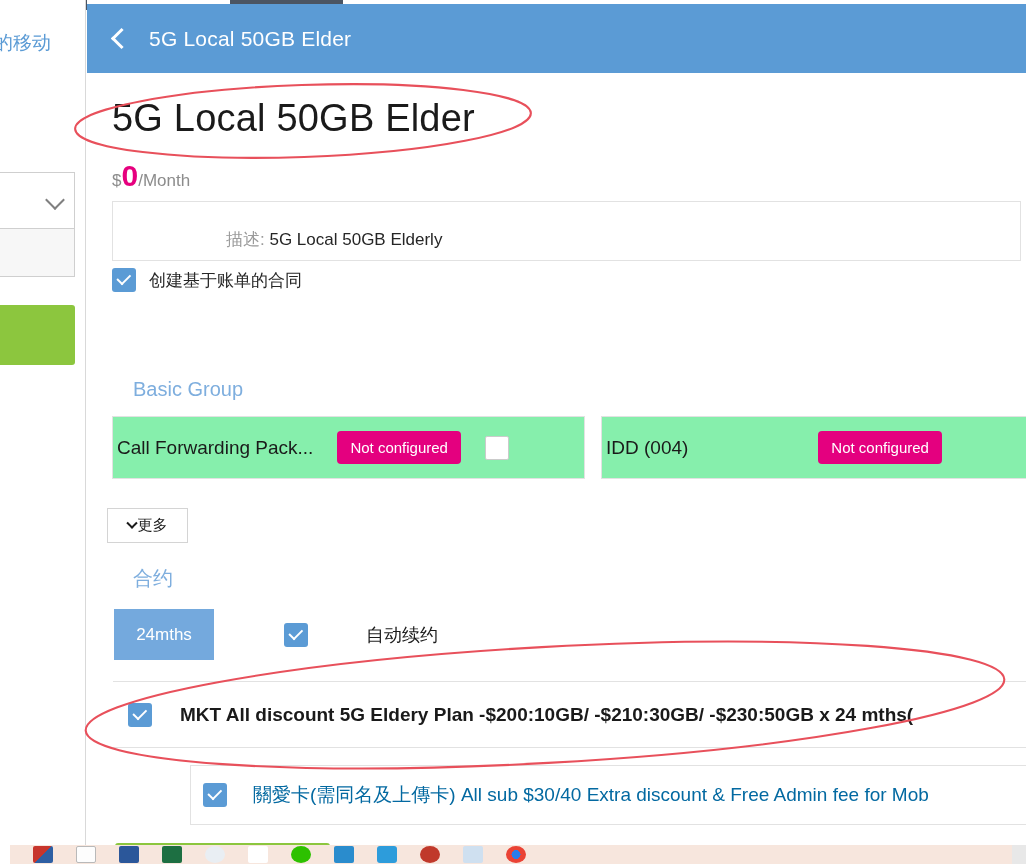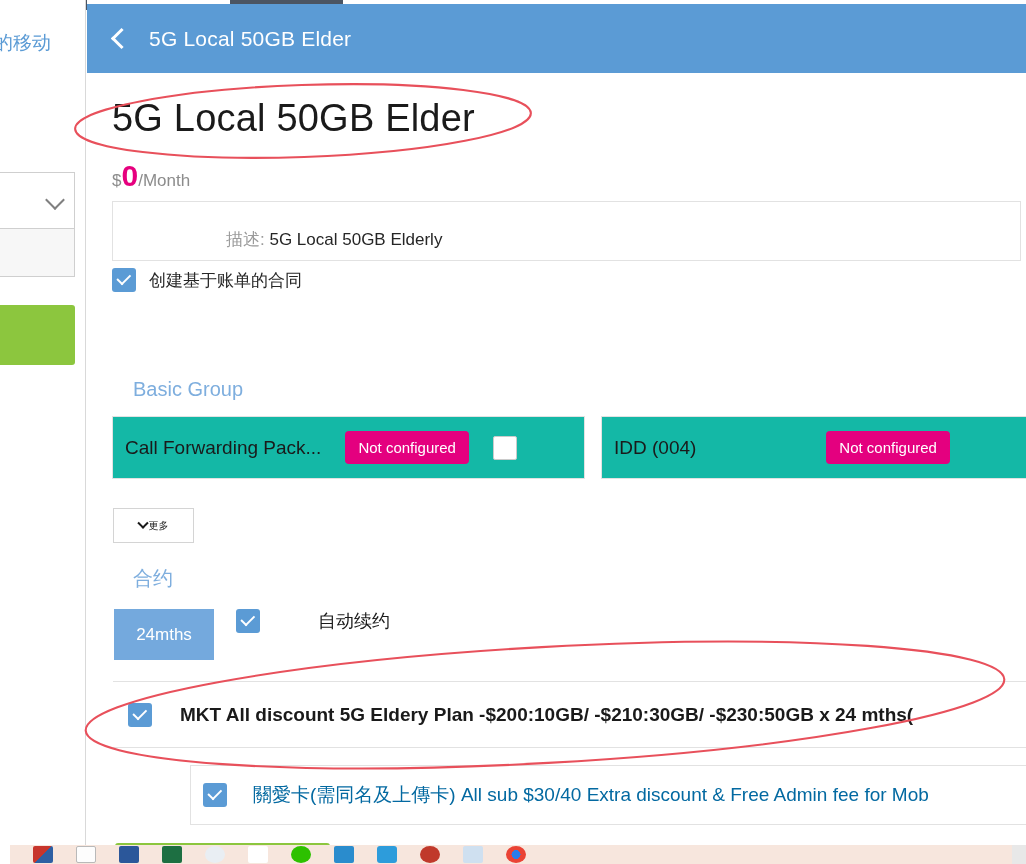--- a/index.html
+++ b/index.html
@@ -56,7 +56,7 @@
   .group-title { position: absolute; left: 46px; top: 305px; font-size: 20px; color: #7eaede; }
 
   .cards { position: absolute; left: 25px; top: 343px; width: 1000px; display: flex; gap: 16px; }
-  .card { height: 63px; background: #14b8a6; border: 1px solid #e2e2e2; display: flex; align-items: center; padding: 0 12px; }
+  .card { height: 63px; background: #86efac; border: 1px solid #e2e2e2; display: flex; align-items: center; padding: 0 4px; }
   .card.c1 { width: 473px; }
   .card.c2 { width: 473px; }
   .card-name { font-size: 19px; color: #1a1a1a; white-space: nowrap; overflow: hidden; }

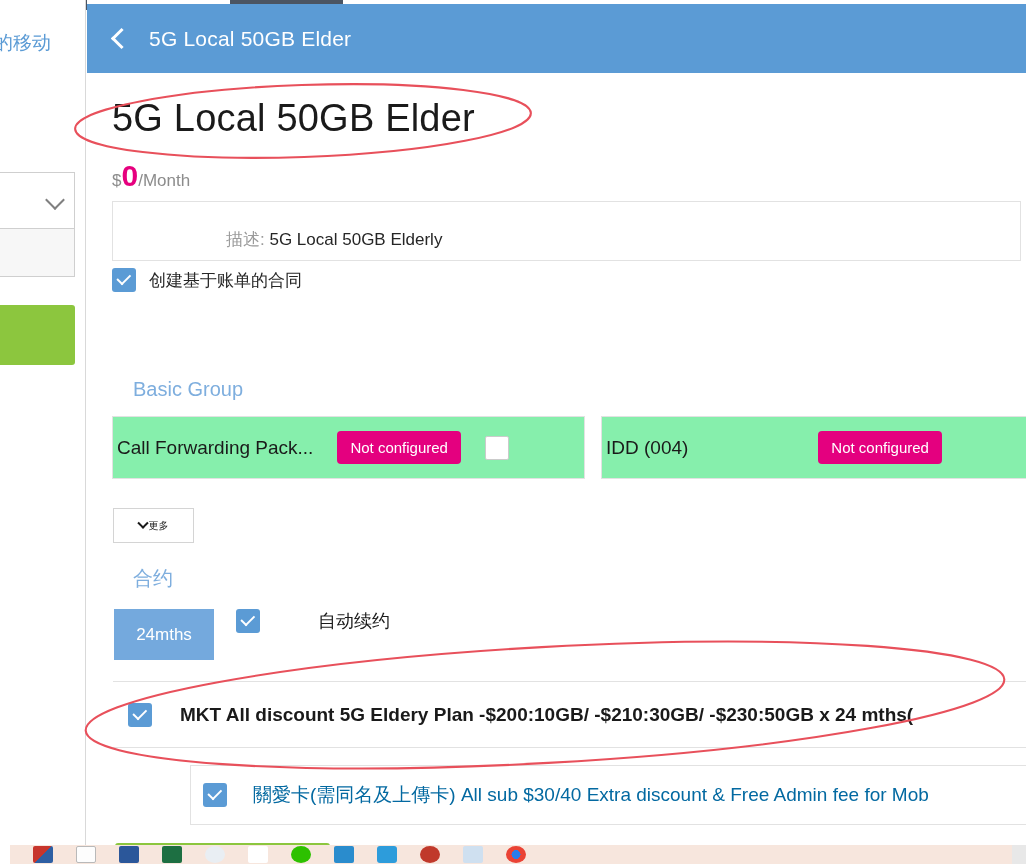--- a/index.html
+++ b/index.html
@@ -65,7 +65,7 @@
   .card.c1 .cb-empty { margin-left: 24px; }
   .card.c2 .badge { margin-left: 130px; }
 
-  .more-btn { position: absolute; left: 26px; top: 435px; width: 81px; height: 35px; border: 1px solid #d4d4d4; background: #fff; display: flex; align-items: center; justify-content: center; gap: 2px; font-size: 10px; color: #1a1a1a; cursor: pointer; }
+  .more-btn { position: absolute; left: 20px; top: 435px; width: 81px; height: 35px; border: 1px solid #d4d4d4; background: #fff; display: flex; align-items: center; justify-content: center; gap: 2px; font-size: 15px; color: #1a1a1a; cursor: pointer; }
   .chev-dn { width: 8px; height: 8px; border-right: 2px solid #1a1a1a; border-bottom: 2px solid #1a1a1a; transform: rotate(45deg) translate(-2px,-2px); }
 
   .contract-title { position: absolute; left: 46px; top: 492px; font-size: 20px; color: #7eaede; }

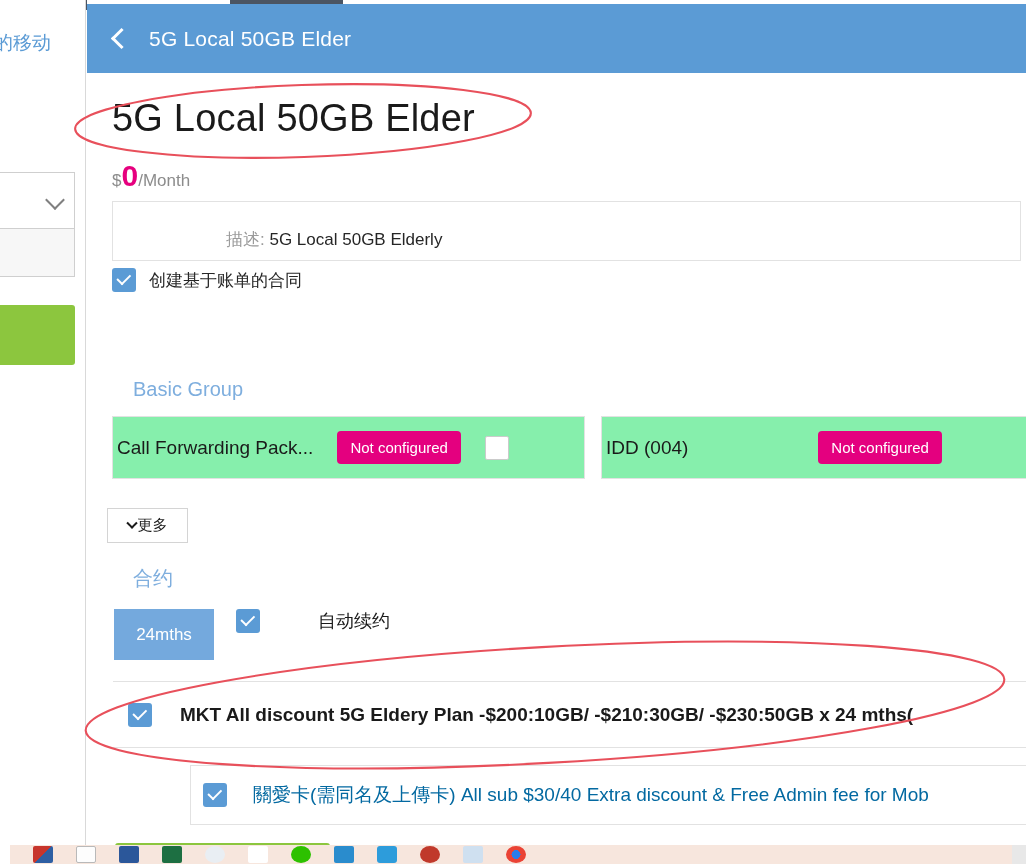--- a/index.html
+++ b/index.html
@@ -70,7 +70,7 @@
 
   .contract-title { position: absolute; left: 46px; top: 492px; font-size: 20px; color: #7eaede; }
 
-  .term-row { position: absolute; left: 27px; top: 536px; display: flex; align-items: flex-start; }
+  .term-row { position: absolute; left: 27px; top: 536px; display: flex; align-items: center; gap: 48px; }
   .term-pill { width: 100px; height: 51px; background: #74a9dd; color: #ffffff; font-size: 17px; display: flex; align-items: center; justify-content: center; cursor: pointer; }
   .renew { display: flex; align-items: center; gap: 10px; margin-left: 22px; }
   .renew-label { font-size: 18px; color: #1a1a1a; margin-left: 48px; }

